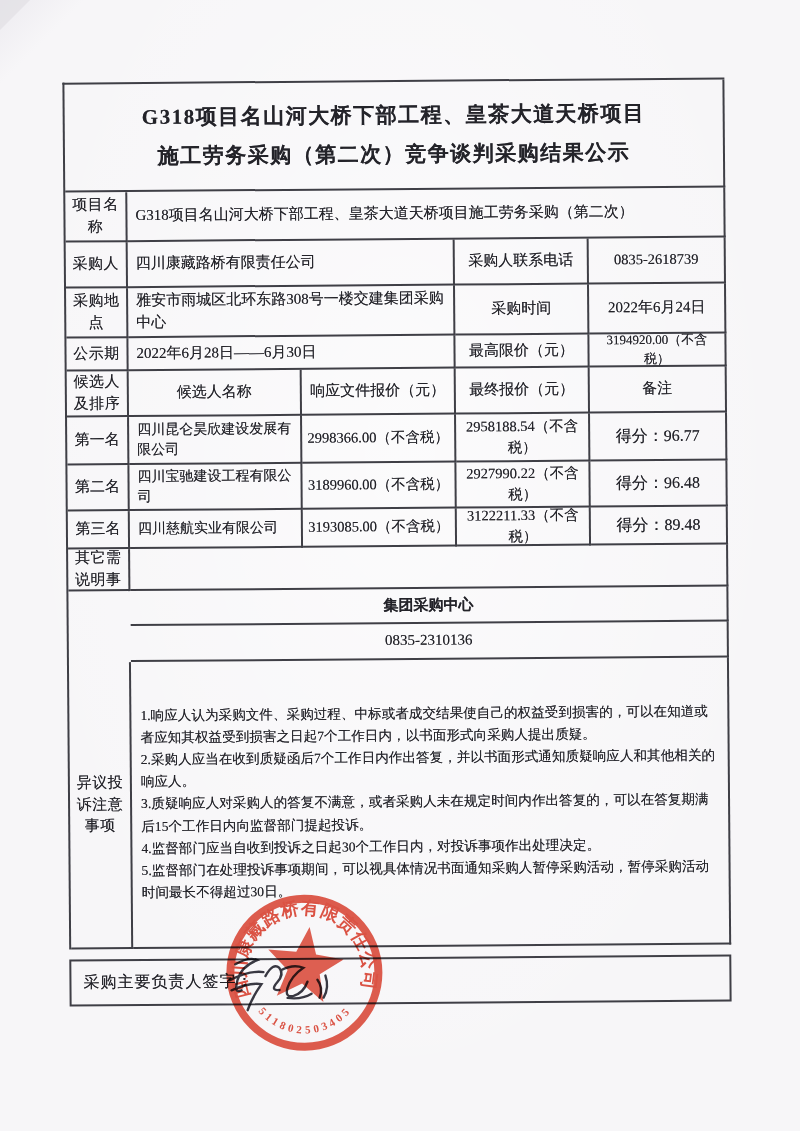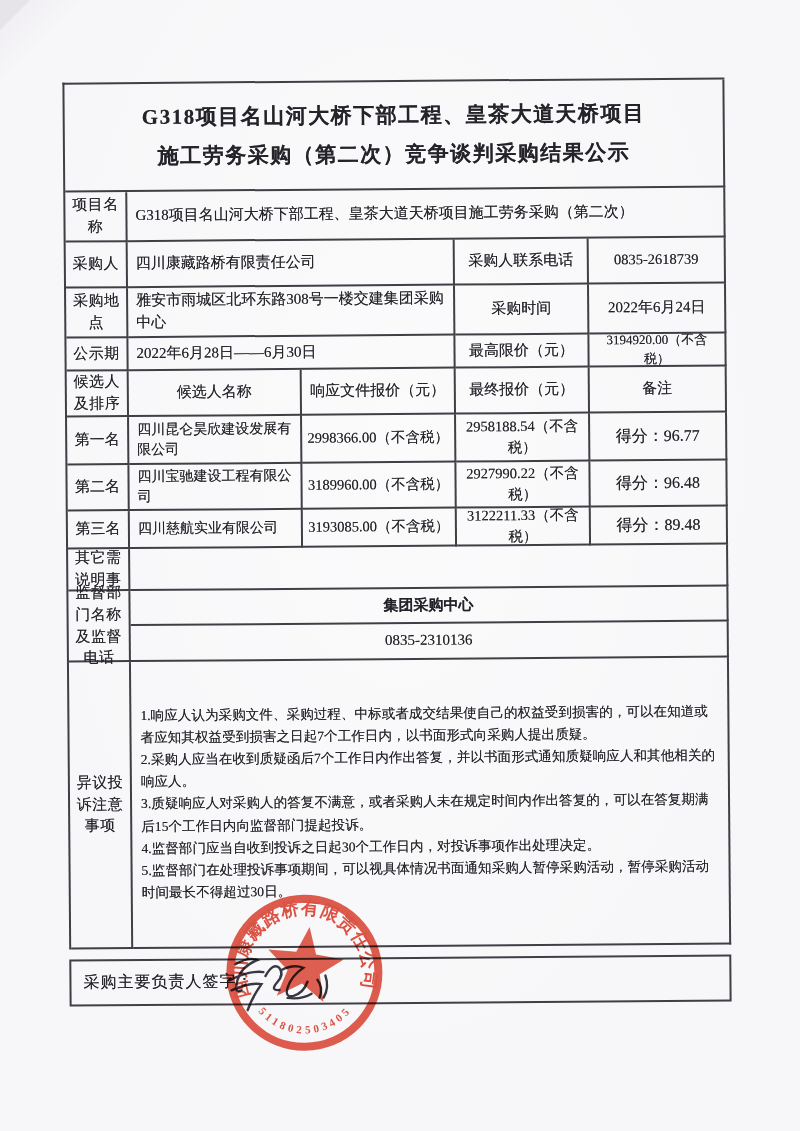--- a/index.html
+++ b/index.html
@@ -150,10 +150,6 @@
 说明事</div>
       <div class="cell" style="grid-column:2/6"></div>
 
-      <div class="cell lbl" style="grid-row:11/13;grid-column:1/2">监督部
-门名称
-及监督
-电话</div>
       <div class="cell" style="grid-column:2/6;font-weight:600">集团采购中心</div>
       <div class="cell num" style="grid-column:2/6;font-size:15px">0835-2310136</div>
 

